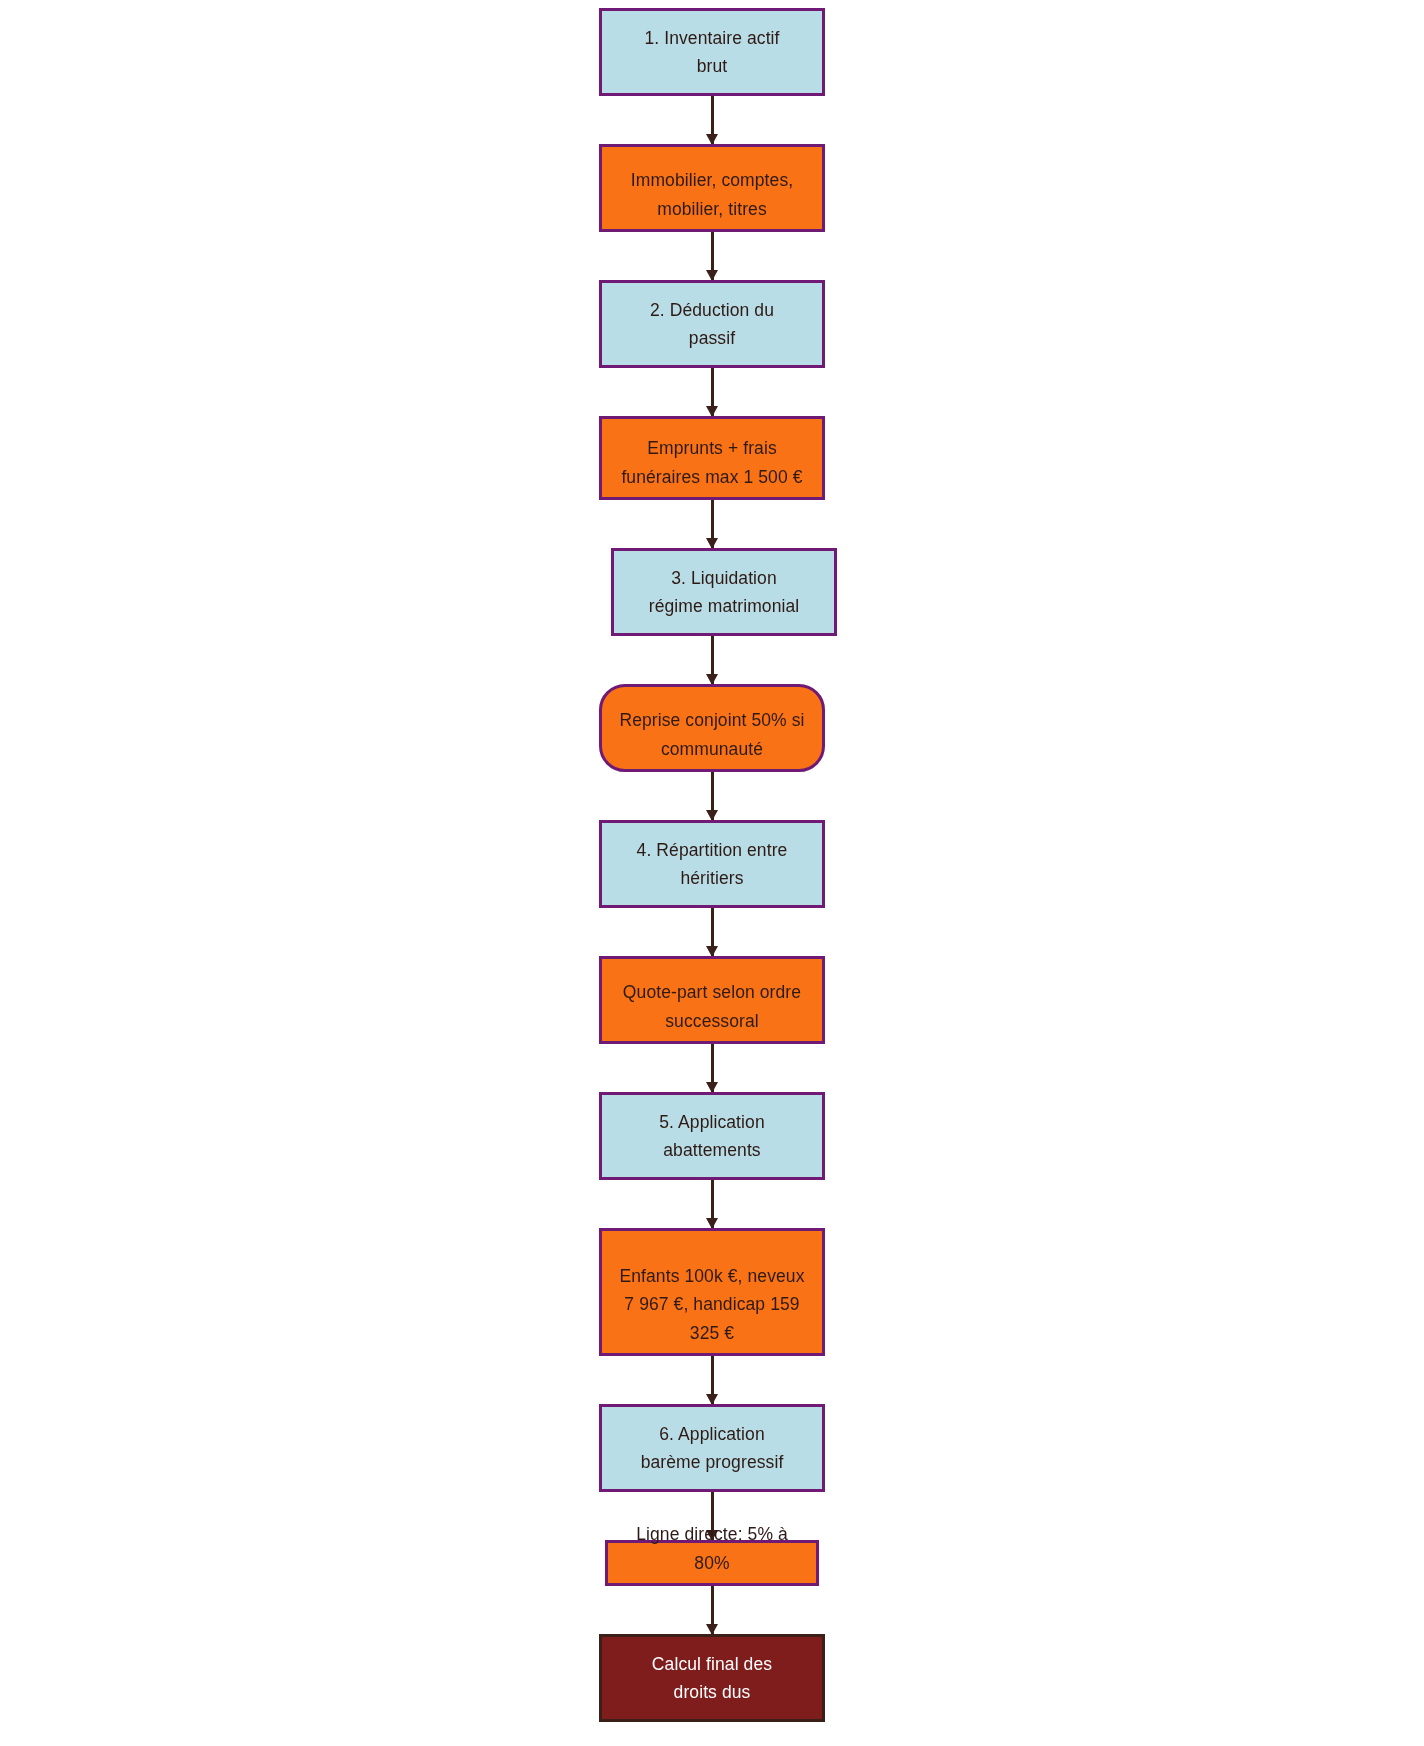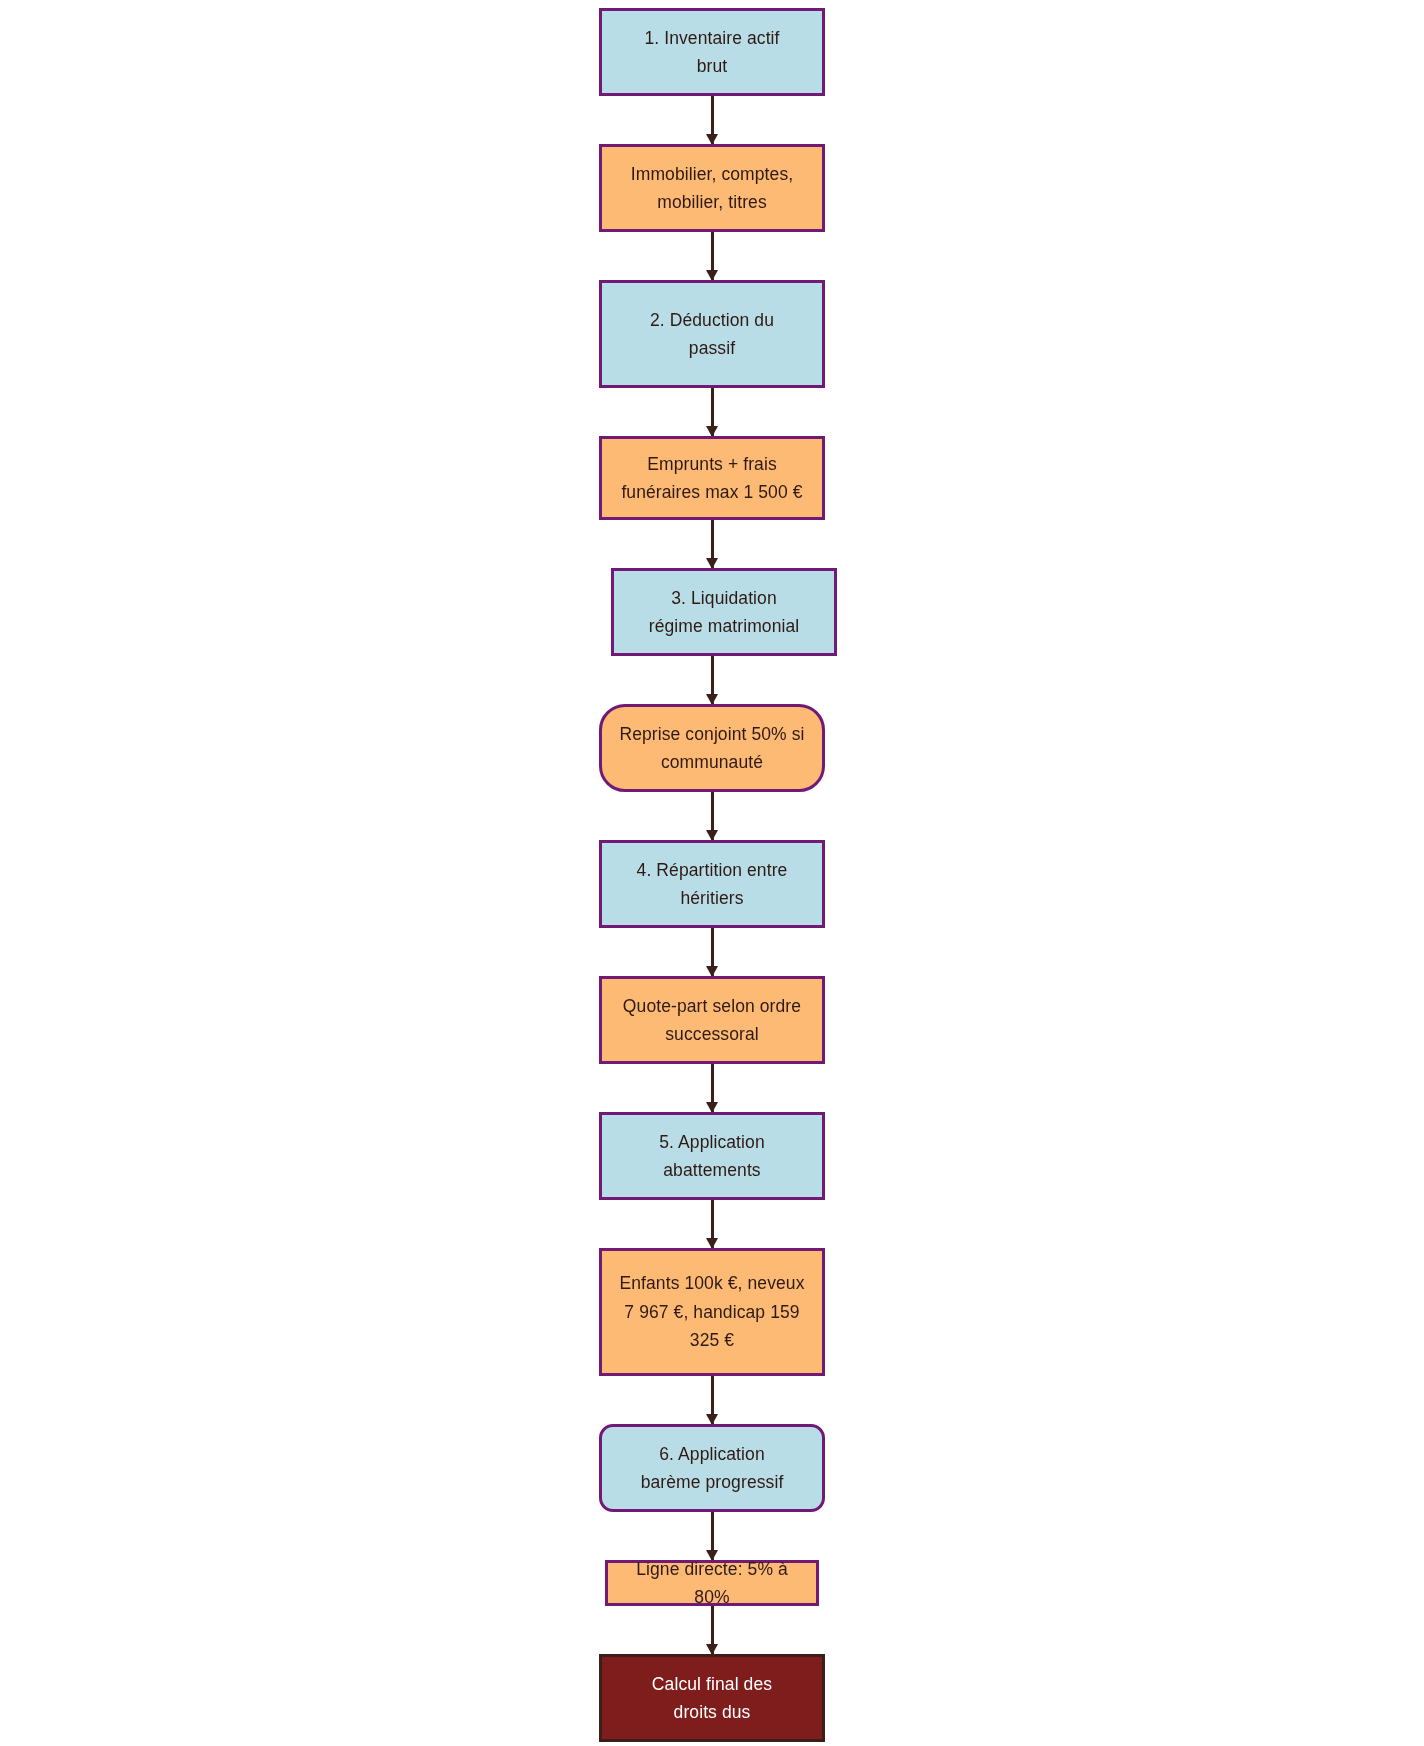--- a/index.html
+++ b/index.html
@@ -53,7 +53,7 @@
   }
 
   .node.blue   { background: #b9dde6; }
-  .node.yellow { background: #fdba74; }
+  .node.yellow { background: #f97316; align-items: flex-end; }
   .node.green  { background: #7f1d1d; color: #ffffff; border-color: #3b2019; }
 
   

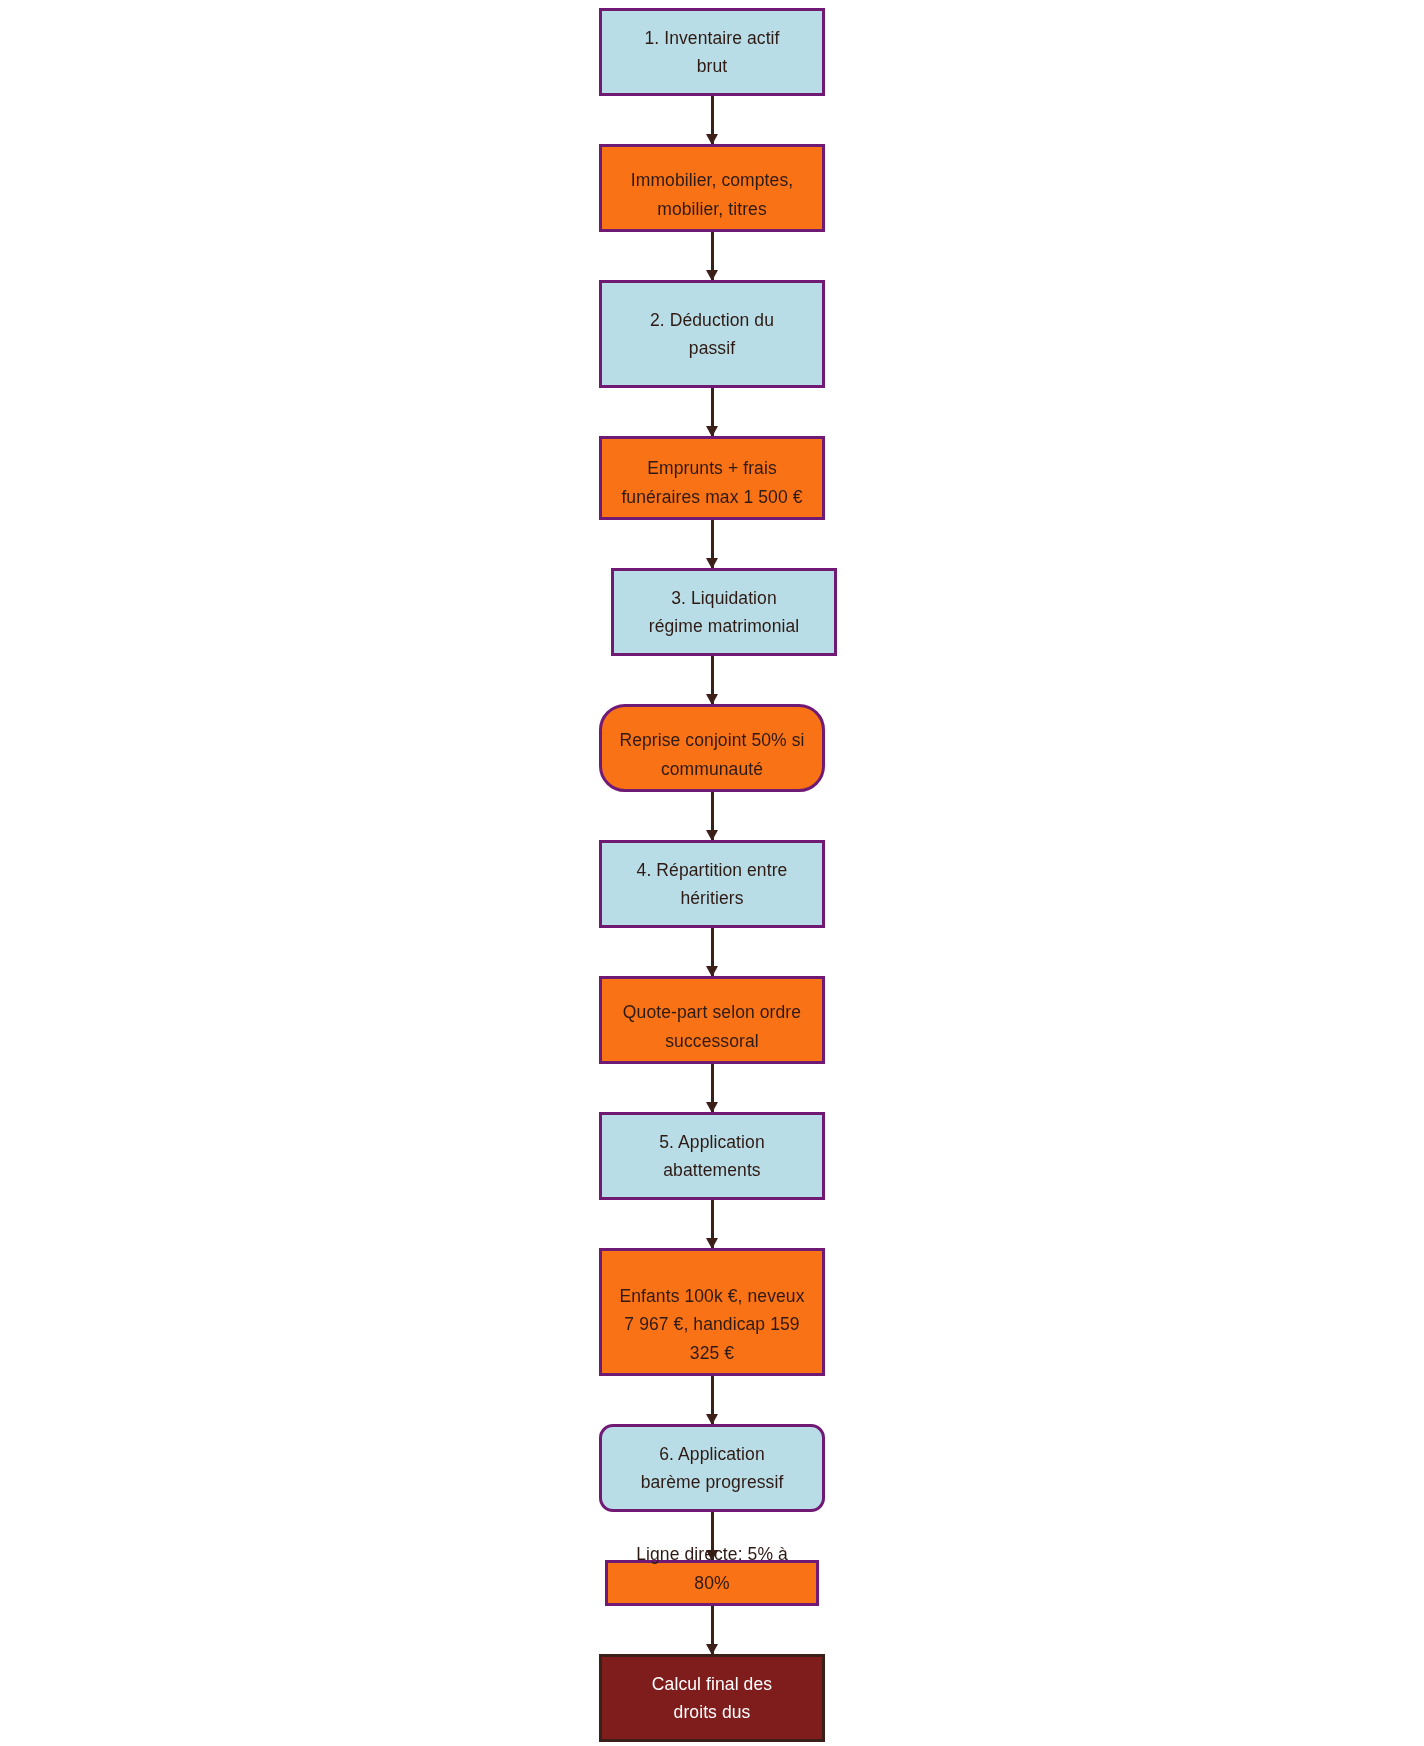--- a/index.html
+++ b/index.html
@@ -90,7 +90,7 @@
 mobilier, titres</span>
       </div>
       <div class="arrow" style="height: 48px;"></div>
-      <div class="node blue" style="width: 226px; height: 108px;">
+      <div class="node blue" style="width: 226px; height: 88px;">
         <span class="node-text">2. Déduction du
 passif</span>
       </div>

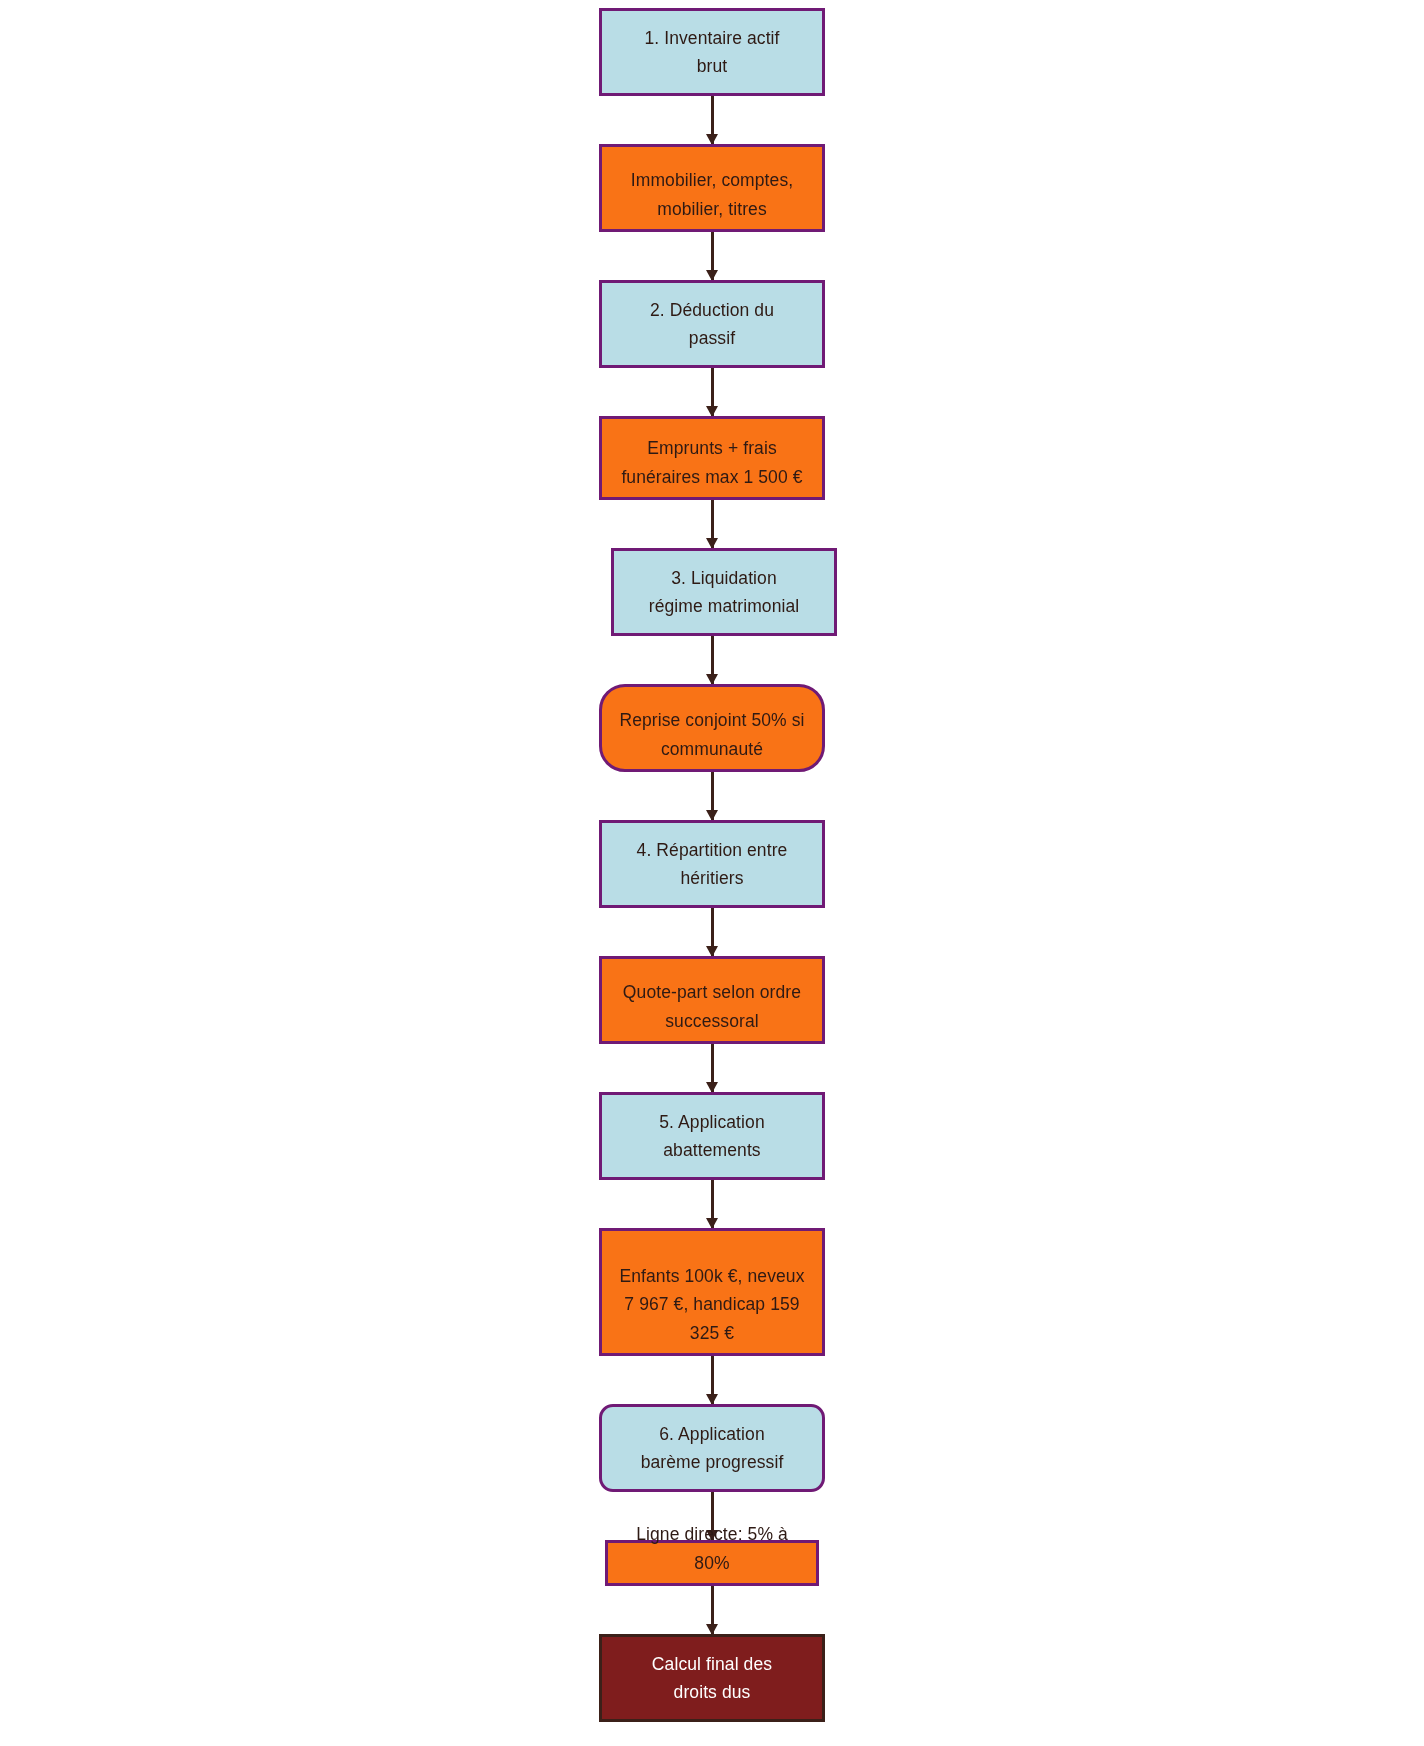--- a/index.html
+++ b/index.html
@@ -131,7 +131,7 @@
 325 €</span>
       </div>
       <div class="arrow" style="height: 48px;"></div>
-      <div class="node blue" style="width: 226px; height: 88px; border-radius: 14px;">
+      <div class="node blue" style="width: 226px; height: 88px;">
         <span class="node-text">6. Application
 barème progressif</span>
       </div>

